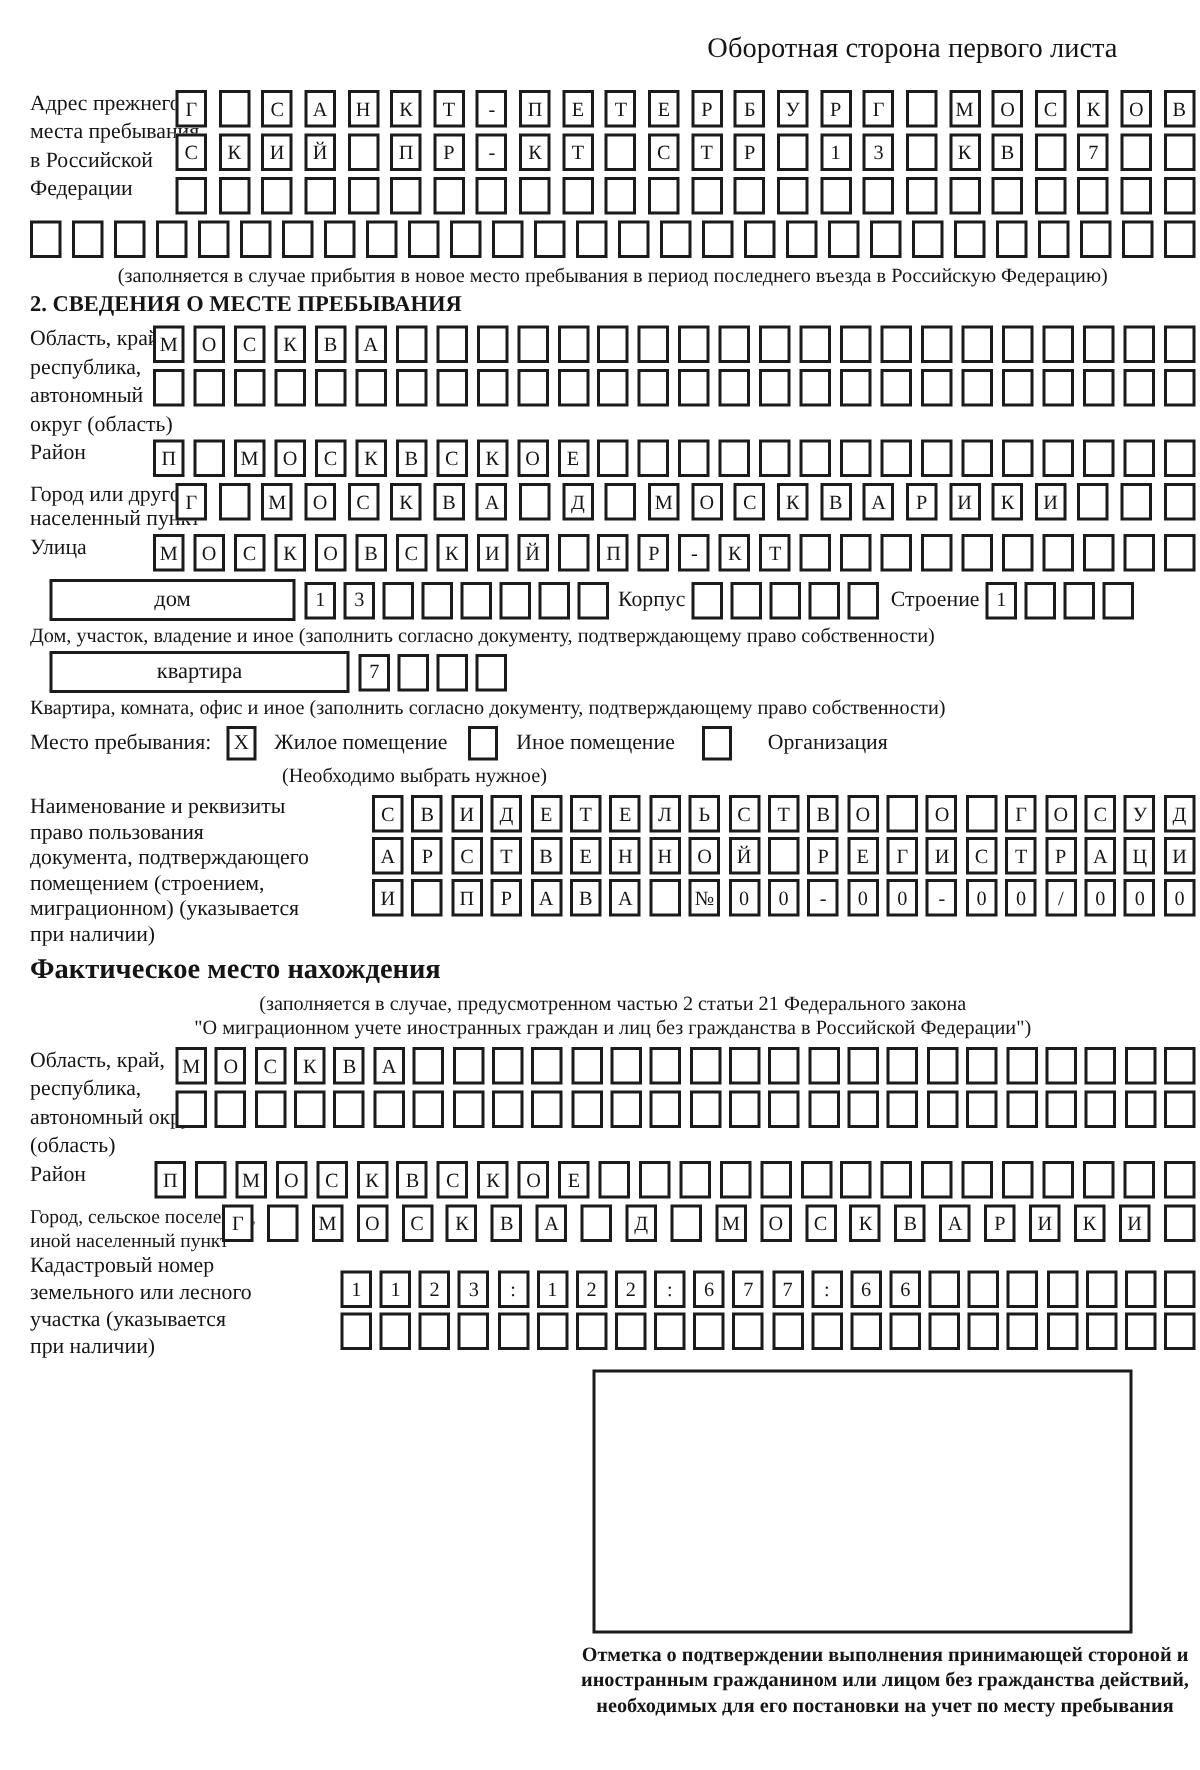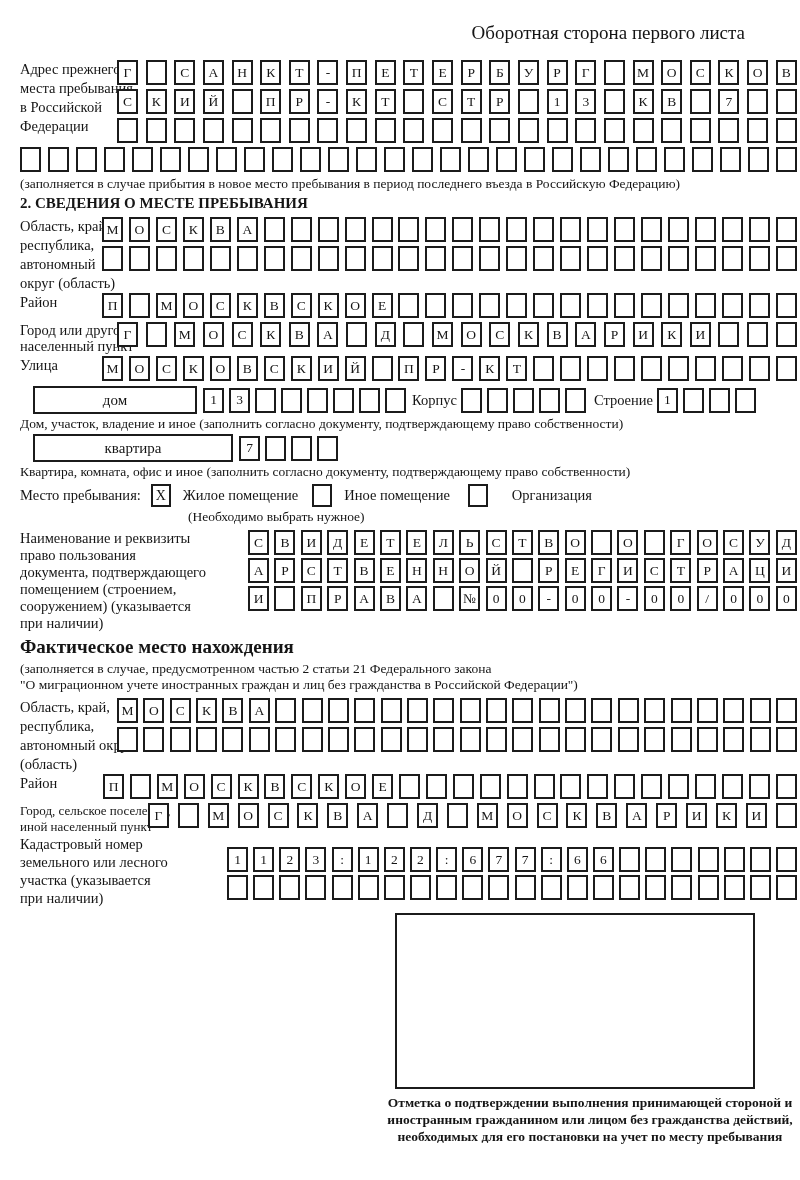--- a/index.html
+++ b/index.html
@@ -29,7 +29,7 @@
     display:flex;align-items:center;justify-content:center;font-size:14px;flex:0 0 auto;background:#fff;
   }
   .note{font-size:13.5px;line-height:16px;}
-  .center{text-align:left;}
+  .center{text-align:center;}
   .h-bold{font-weight:bold;}
   .inline-row{display:flex;align-items:center;}
   .inline-label{font-size:14.5px;white-space:nowrap;}

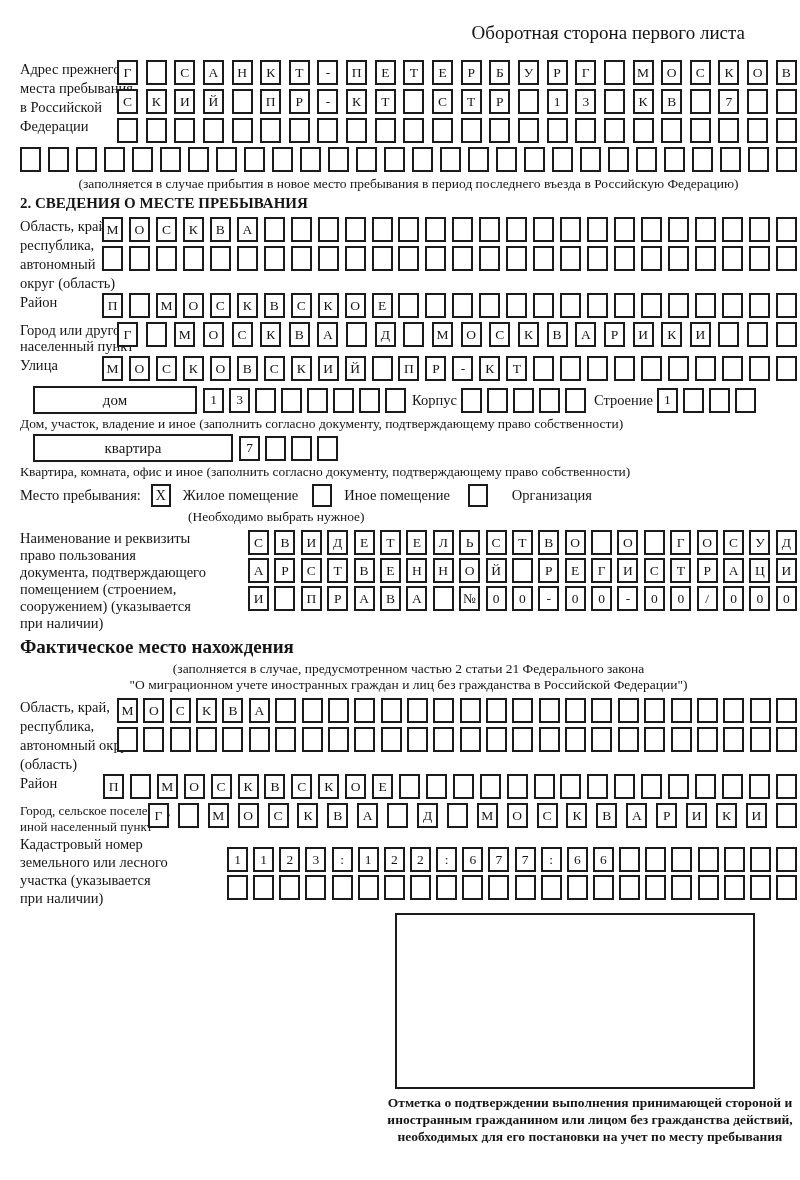--- a/index.html
+++ b/index.html
@@ -387,7 +387,7 @@
       <div>право пользования</div>
       <div>документа, подтверждающего</div>
       <div>помещением (строением,</div>
-      <div>сооружением) (указывается</div>
+      <div>миграционном) (указывается</div>
       <div>при наличии)</div>
     </div>
     <div class="rowstack" style="width:549px;gap:3px">

